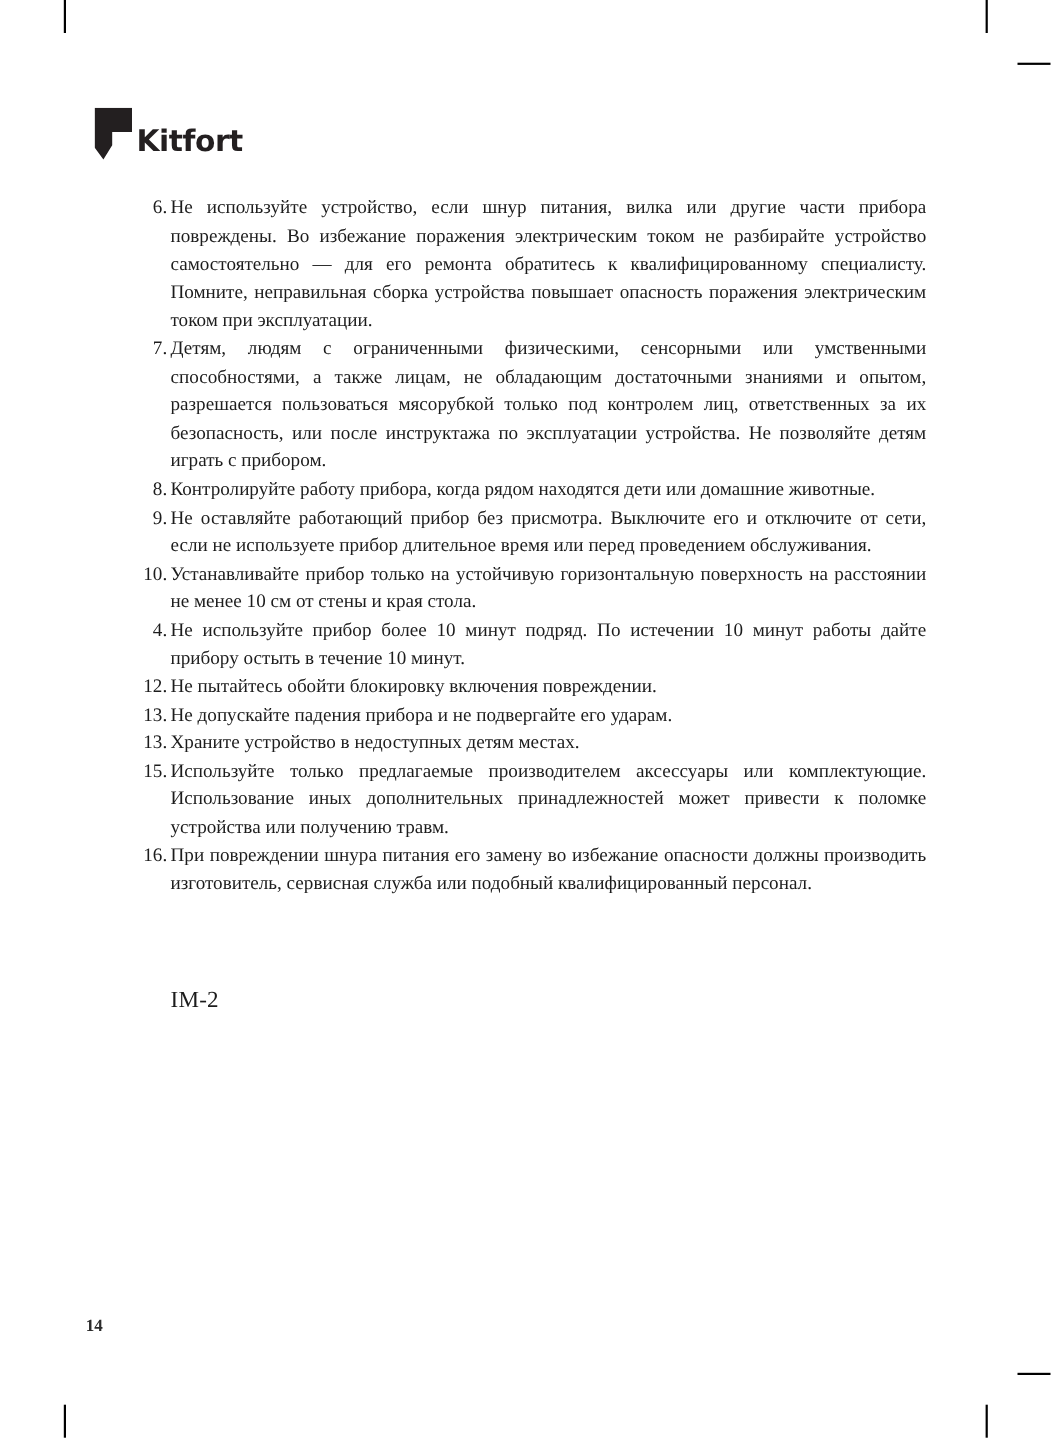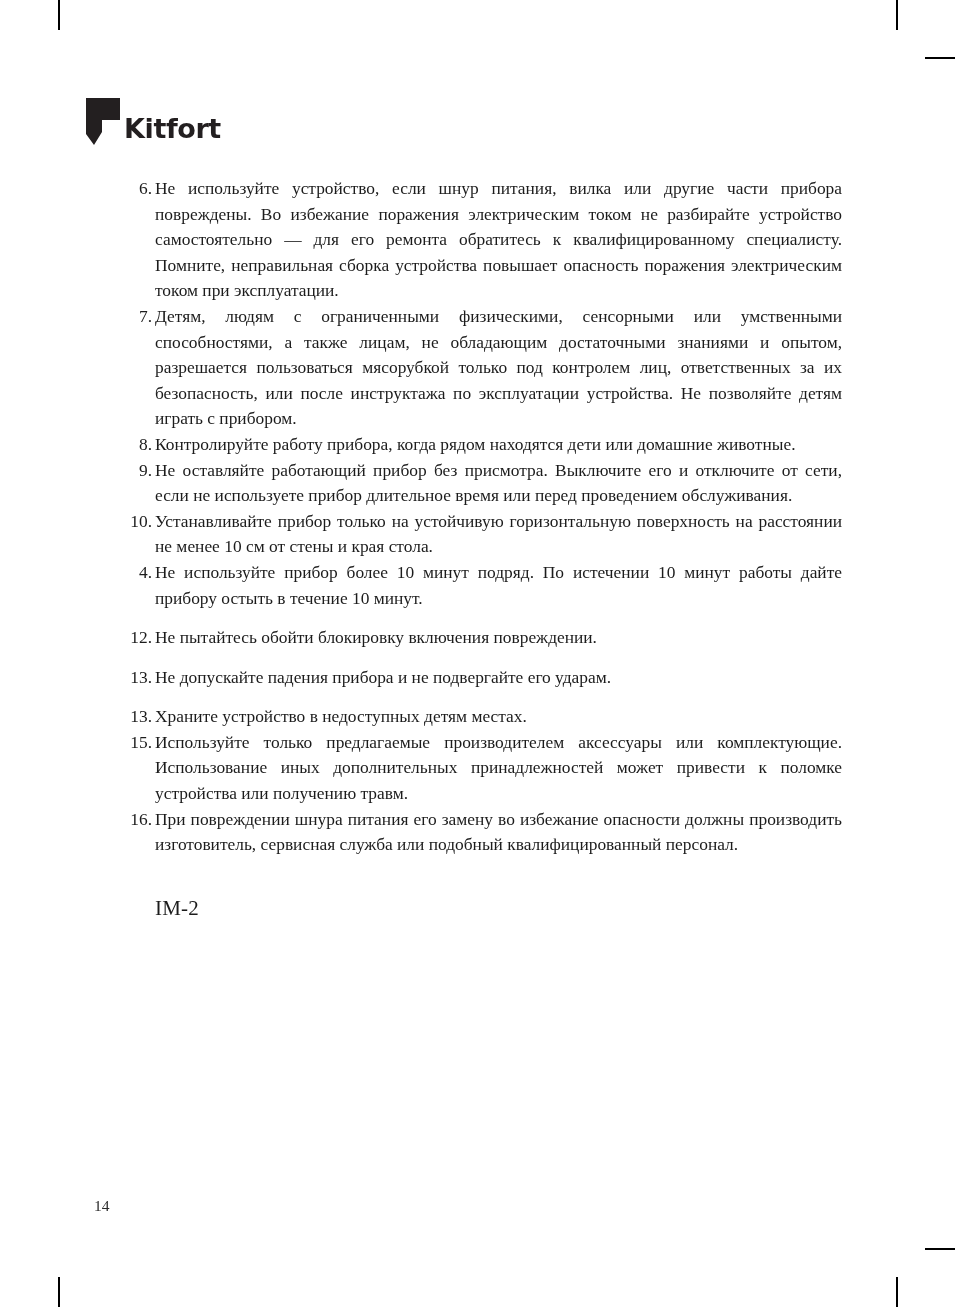--- a/index.html
+++ b/index.html
@@ -91,7 +91,6 @@
   }
   .list-item.last-line-natural {
     text-align: left;
-    margin-top: 14px;
   }
   .item-marker {
     position: absolute;

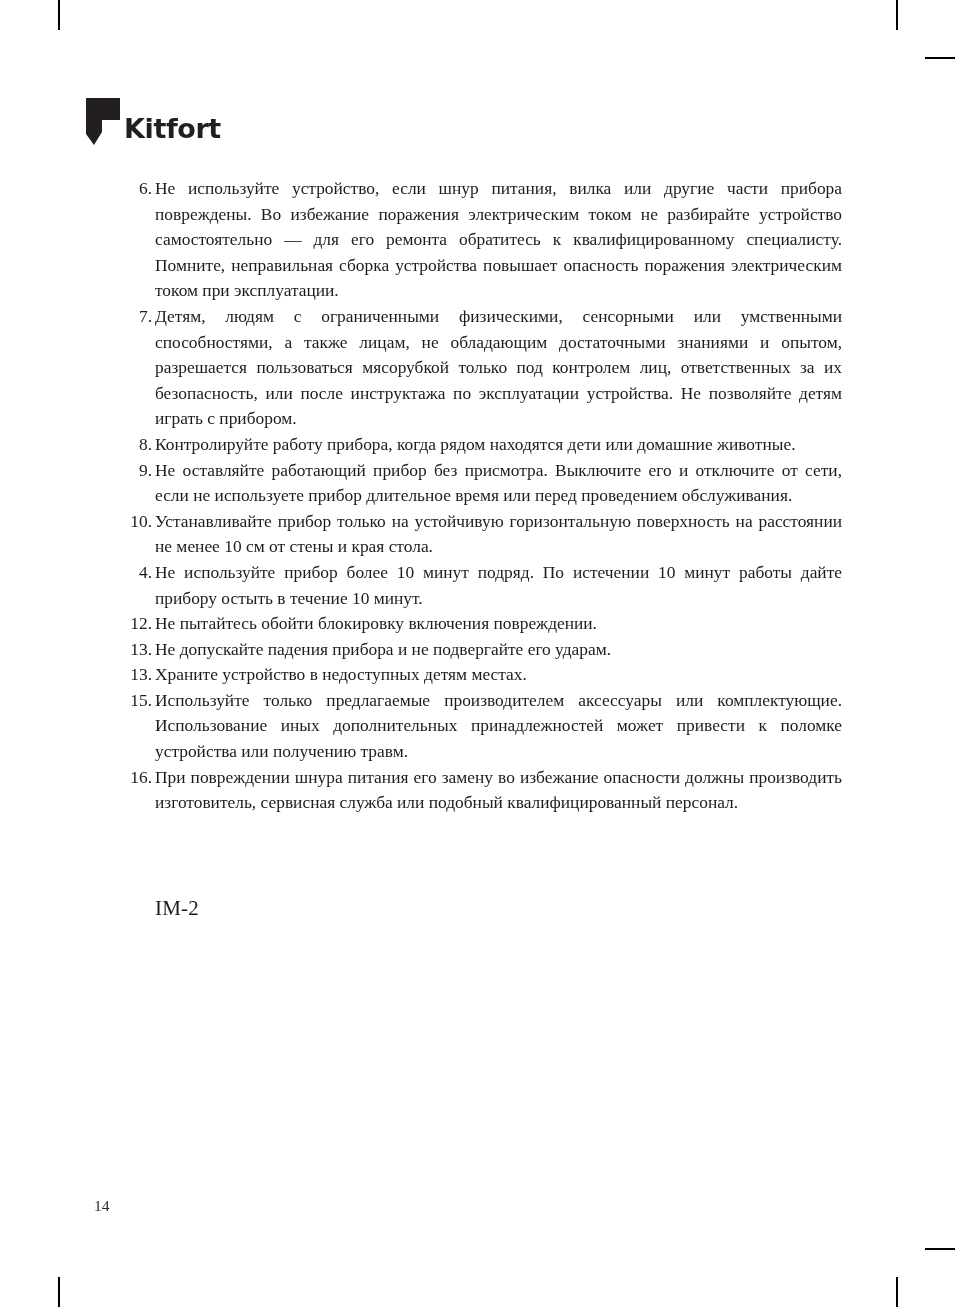--- a/index.html
+++ b/index.html
@@ -120,11 +120,12 @@
   
   .folio {
     position: absolute;
-    left: 94px;
+    left: 78px;
     top: 1196px;
     font-size: 15.5px;
     line-height: 20px;
     color: #2b2b2b;
+    font-weight: bold;
   }
 </style>
 </head>

